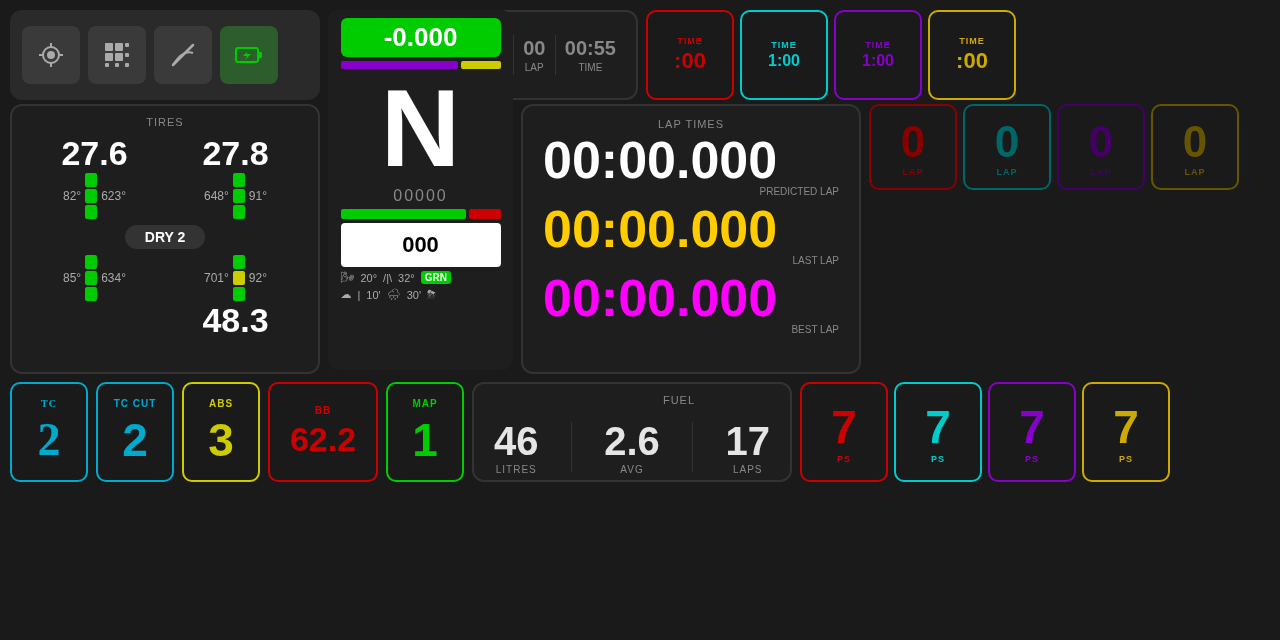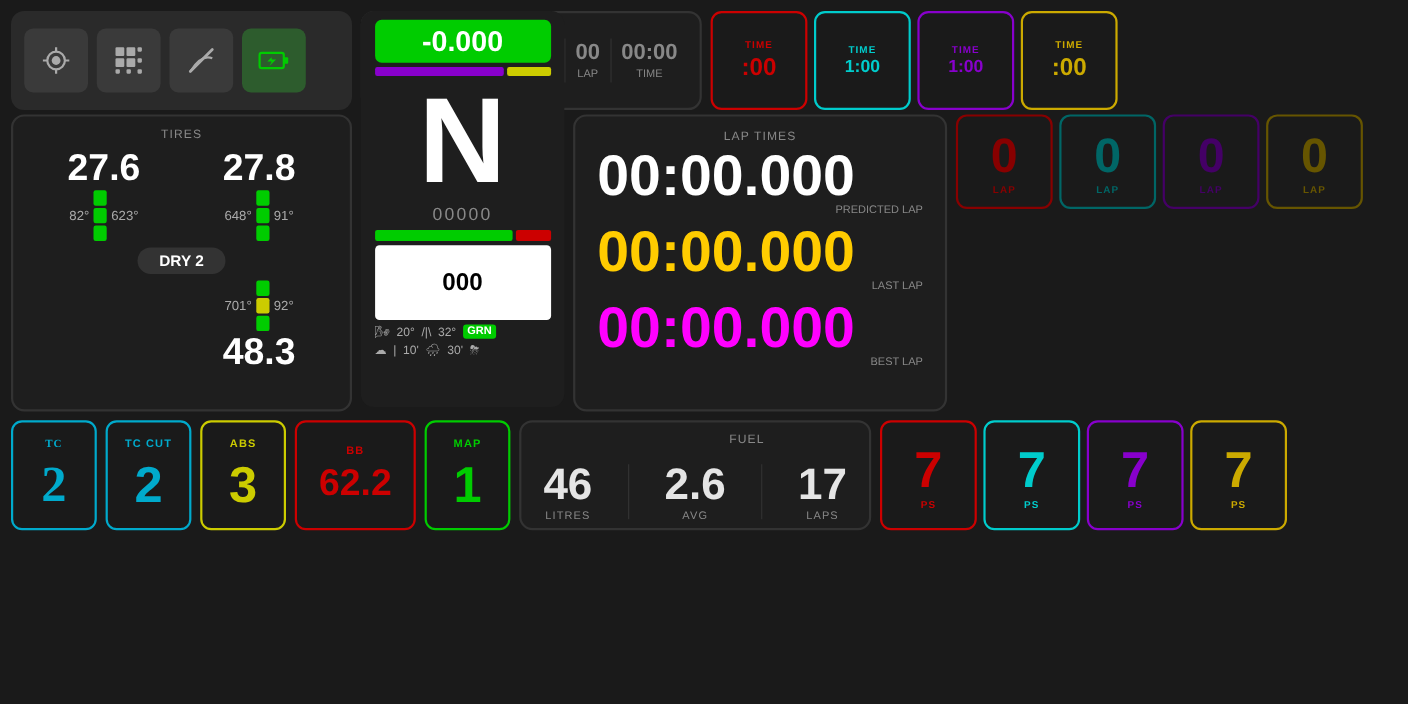--- a/index.html
+++ b/index.html
@@ -627,7 +627,7 @@
       </div>
       <div class="race-divider" data-name="race-divider3"></div>
       <div class="race-stat" data-name="time-stat">
-        <div class="race-stat-value" data-name="time-value">00:00</div>
+        <div class="race-stat-value" data-name="time-value">00:55</div>
         <div class="race-label" data-name="time-label">TIME</div>
       </div>
     </div>

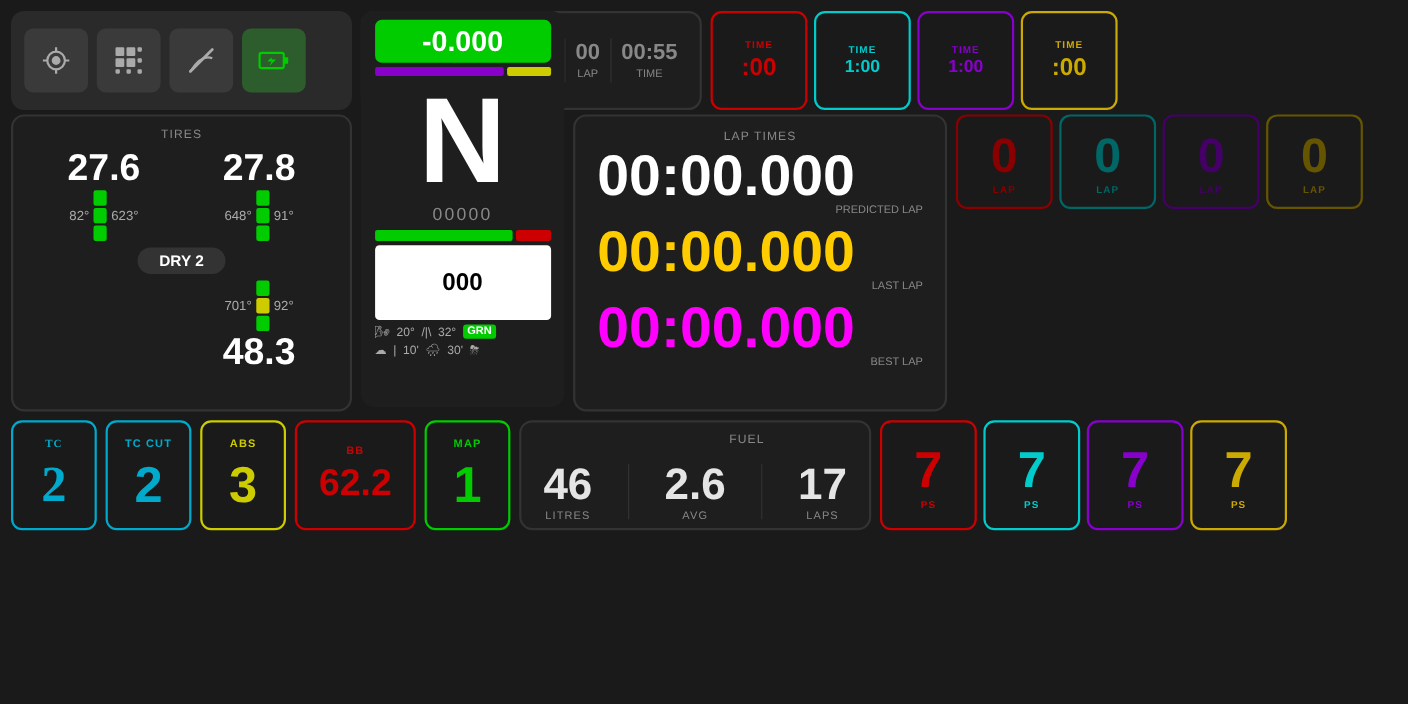--- a/index.html
+++ b/index.html
@@ -147,7 +147,7 @@
     .pit-box {
       background: white;
       border-radius: 4px;
-      padding: 21px 16px;
+      padding: 9px 16px;
       font-size: 22px;
       font-weight: 900;
       color: black;

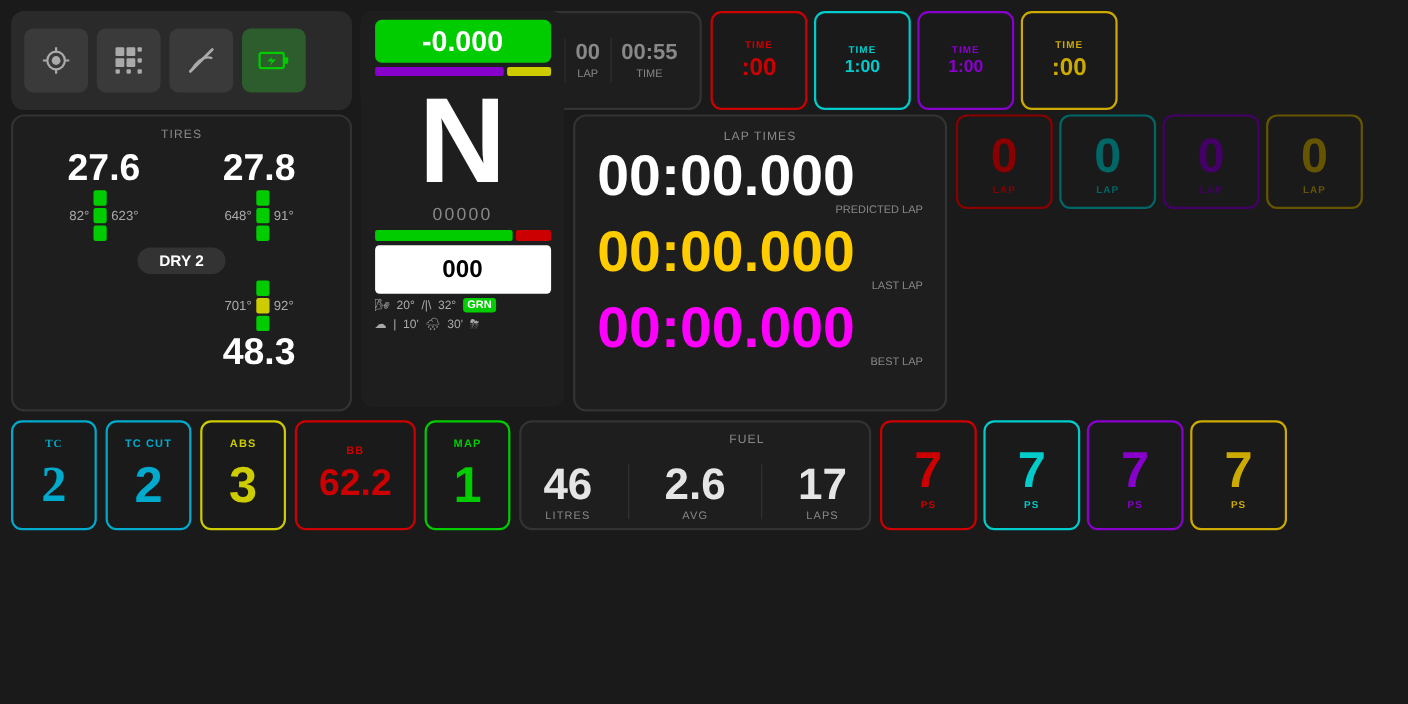--- a/index.html
+++ b/index.html
@@ -690,6 +690,15 @@
         </div>
 
         <div style="text-align:center;" data-name="tire-rl">
+          <div class="tire-details" data-name="tire-rl-details">
+            <span data-name="tire-rl-inner">85°</span>
+            <div class="tire-bar" data-name="tire-rl-bar">
+              <div class="tire-bar-seg" data-name="tire-rl-bar-seg1"></div>
+              <div class="tire-bar-seg" data-name="tire-rl-bar-seg2"></div>
+              <div class="tire-bar-seg" data-name="tire-rl-bar-seg3"></div>
+            </div>
+            <span data-name="tire-rl-outer">634°</span>
+          </div>
         </div>
 
         <div style="text-align:center;" data-name="tire-rr">

